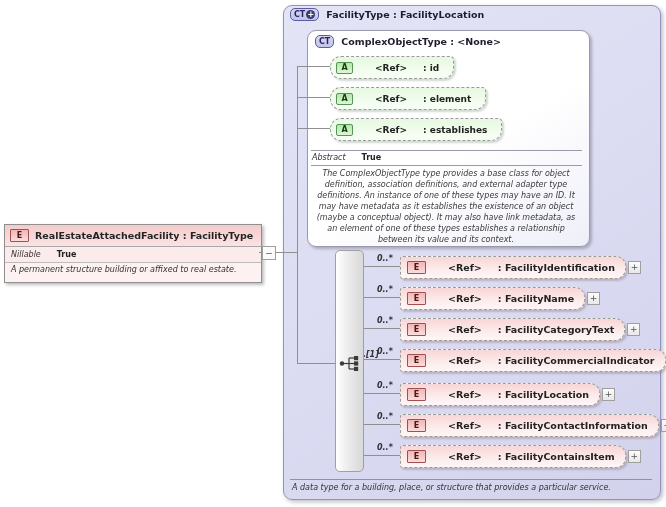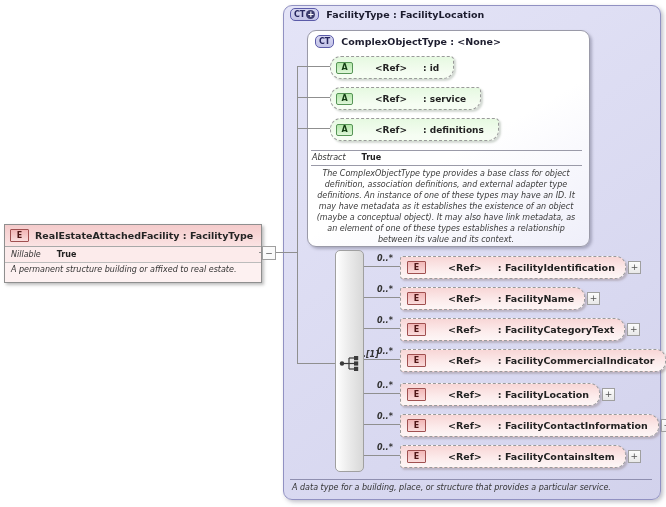--- a/index.html
+++ b/index.html
@@ -134,7 +134,7 @@
     <div class="attr-tag">
       <span class="badge badge-a">A</span>
       <span class="ref-label">&lt;Ref&gt;</span>
-      <span class="name-label">: service</span>
+      <span class="name-label">: element</span>
     </div>
   </div>
   <div class="attr-row" style="left:330px;top:118px;">

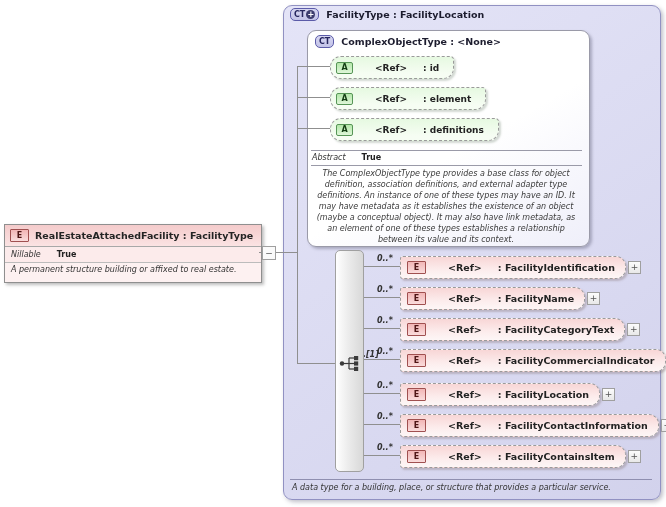--- a/index.html
+++ b/index.html
@@ -141,7 +141,7 @@
     <div class="attr-tag">
       <span class="badge badge-a">A</span>
       <span class="ref-label">&lt;Ref&gt;</span>
-      <span class="name-label">: definitions</span>
+      <span class="name-label">: establishes</span>
     </div>
   </div>
 

